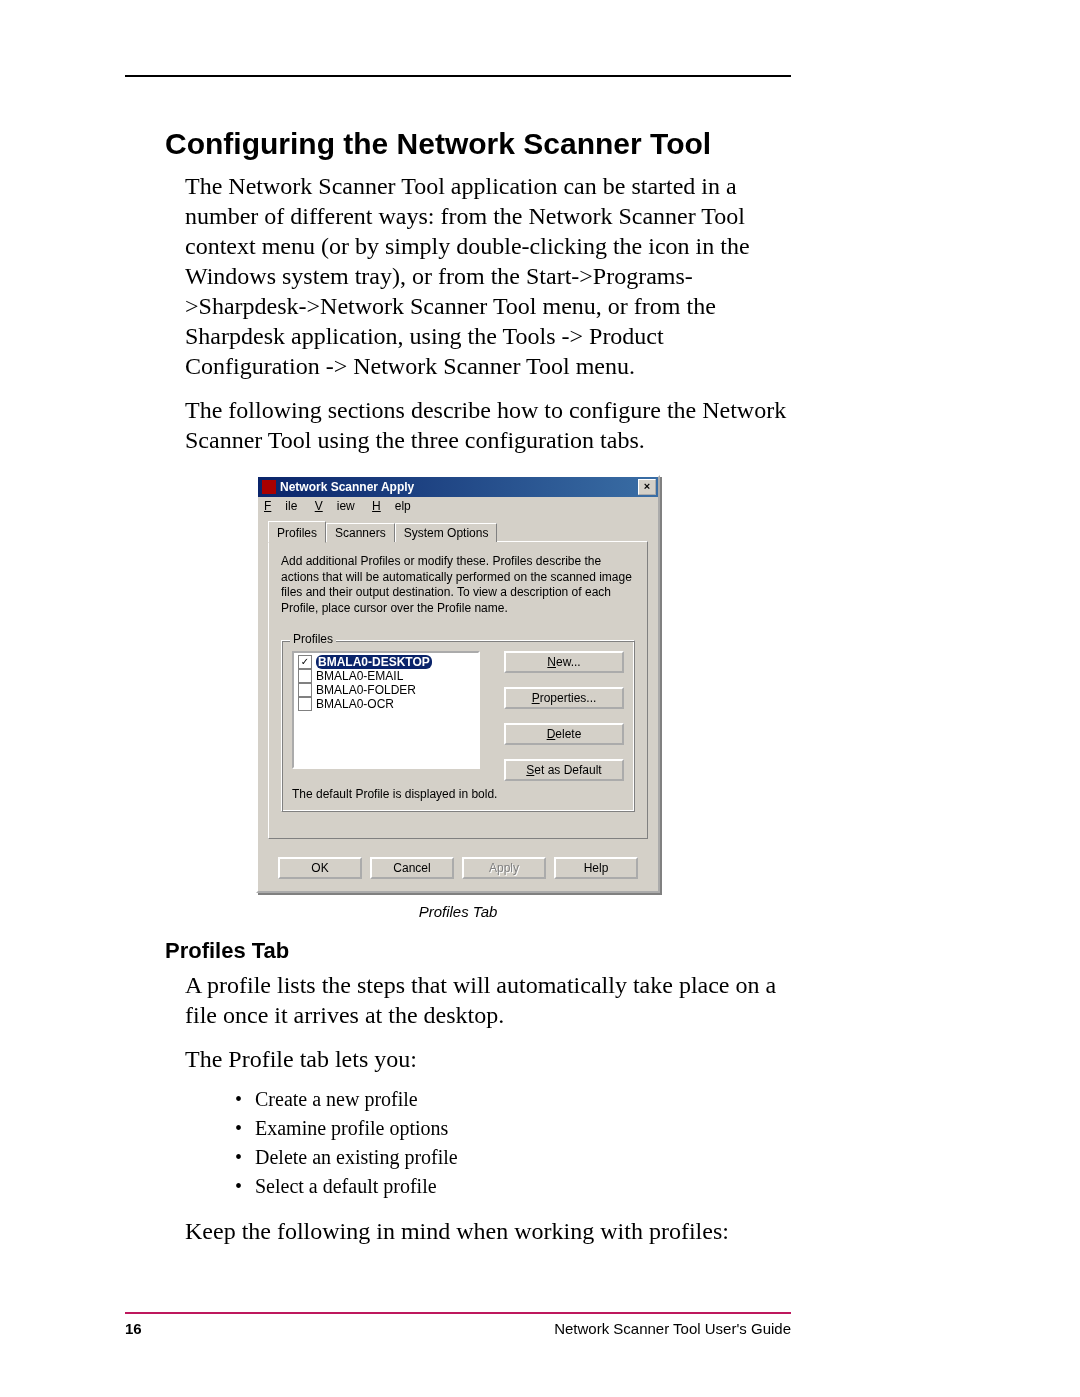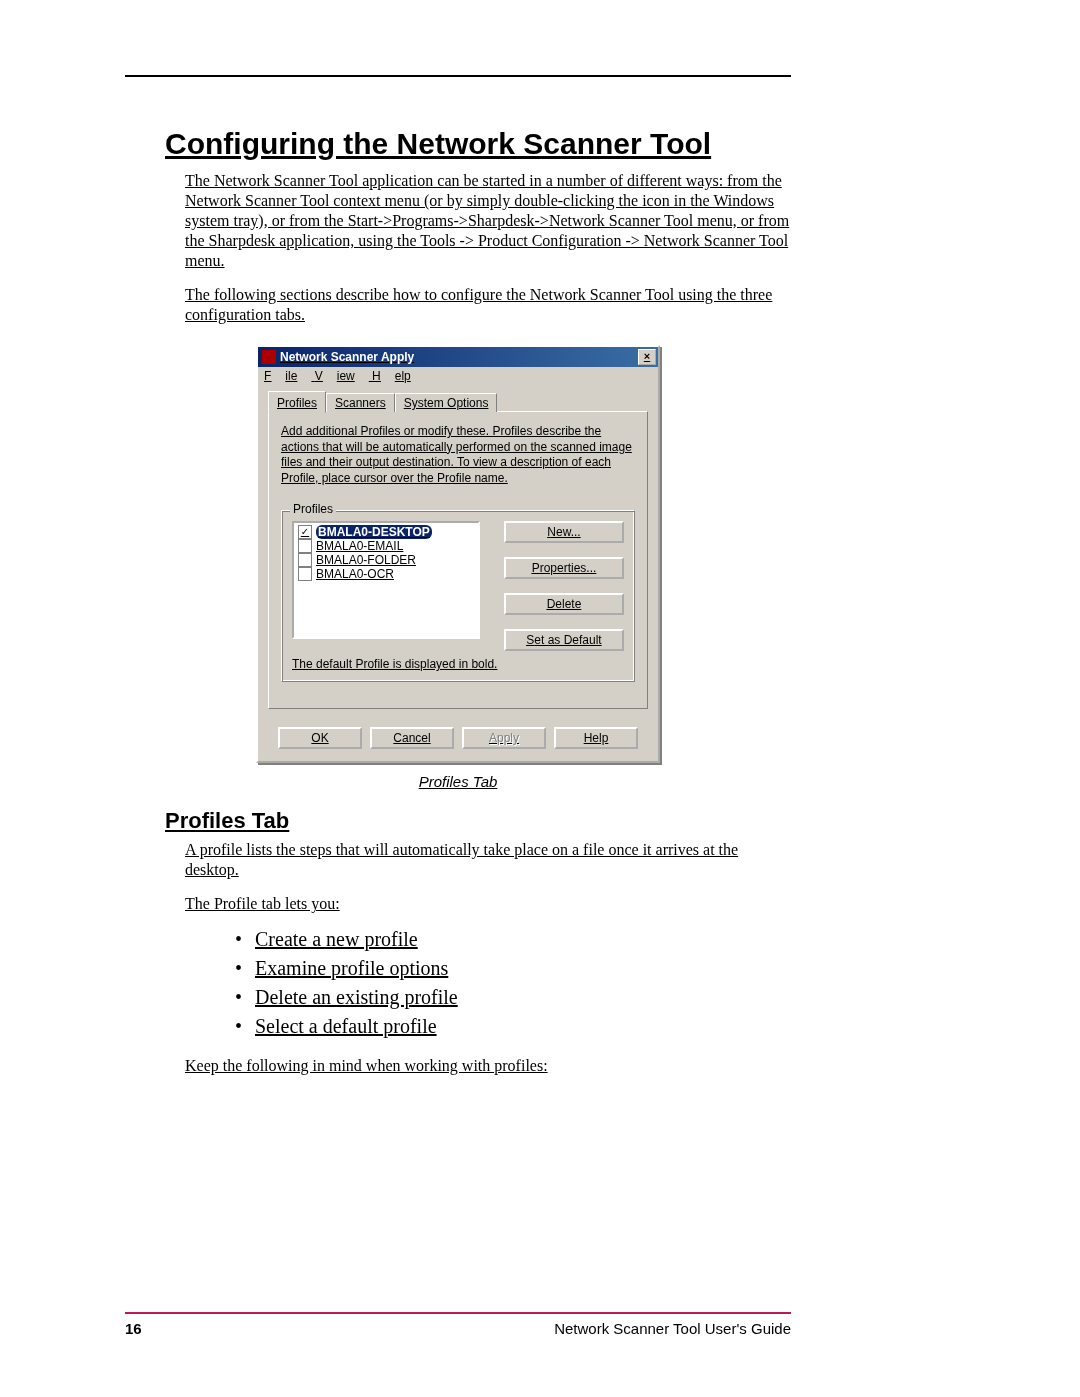--- a/index.html
+++ b/index.html
@@ -14,7 +14,6 @@
     position: relative;
     box-sizing: border-box;
     padding: 75px 125px 0 125px;
-    text-decoration: underline;
   }
   .rule {
     border-top: 2px solid #000;

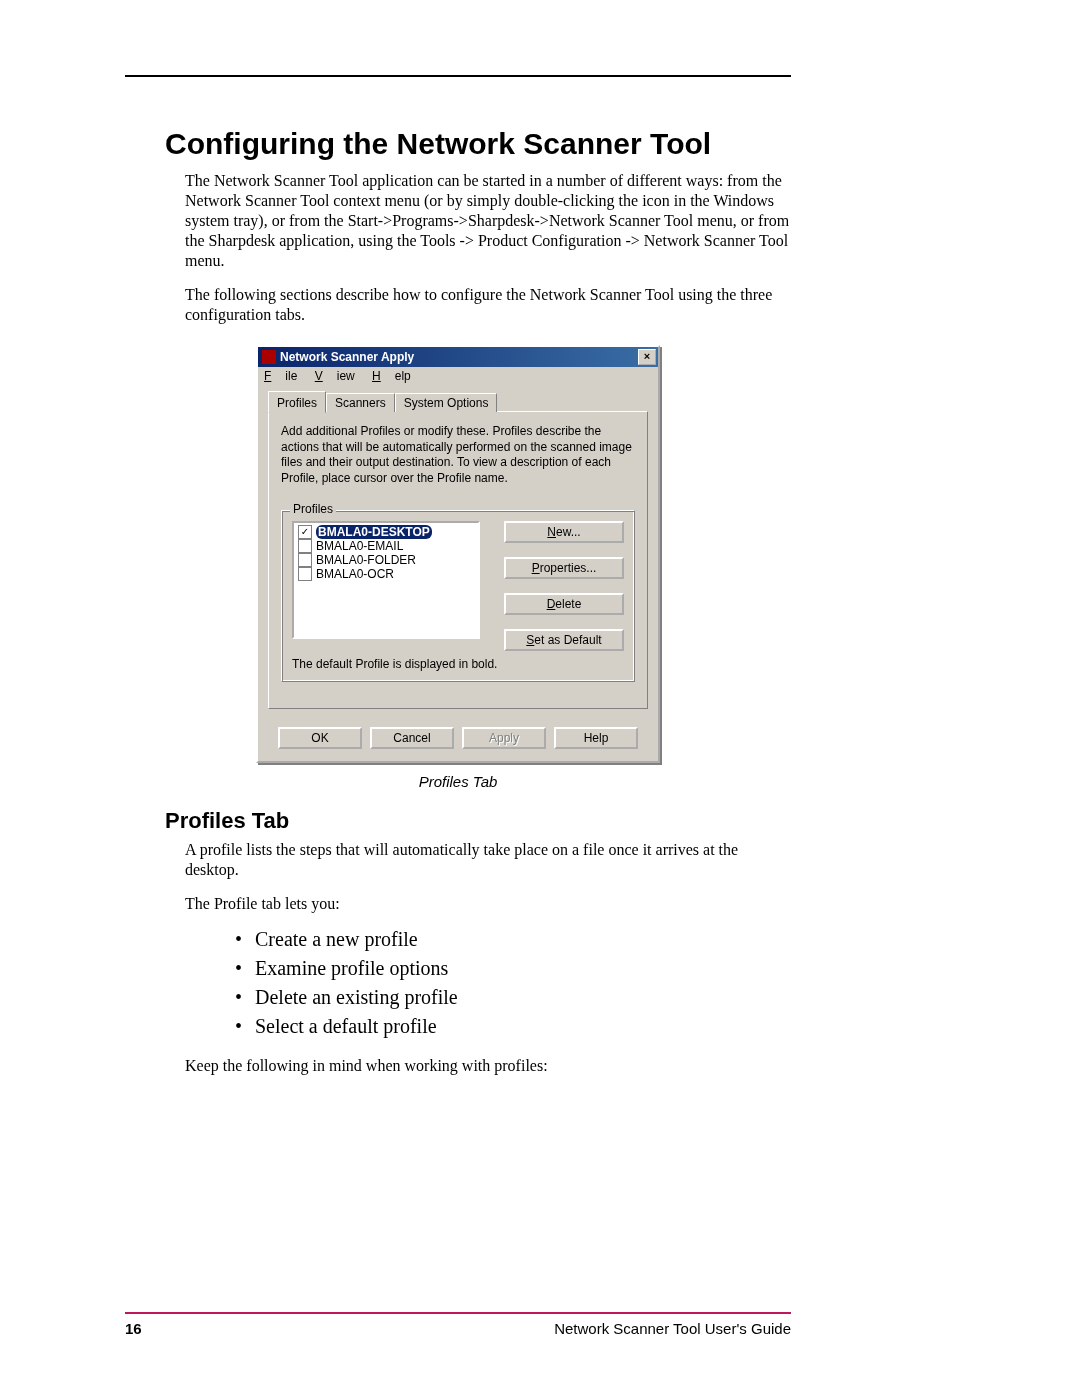--- a/index.html
+++ b/index.html
@@ -26,7 +26,7 @@
     margin: 0 0 10px 40px;
   }
   .body-text {
-    font-size: 16px;
+    font-size: 24px;
     line-height: 1.25;
     margin: 0 0 14px 60px;
   }

